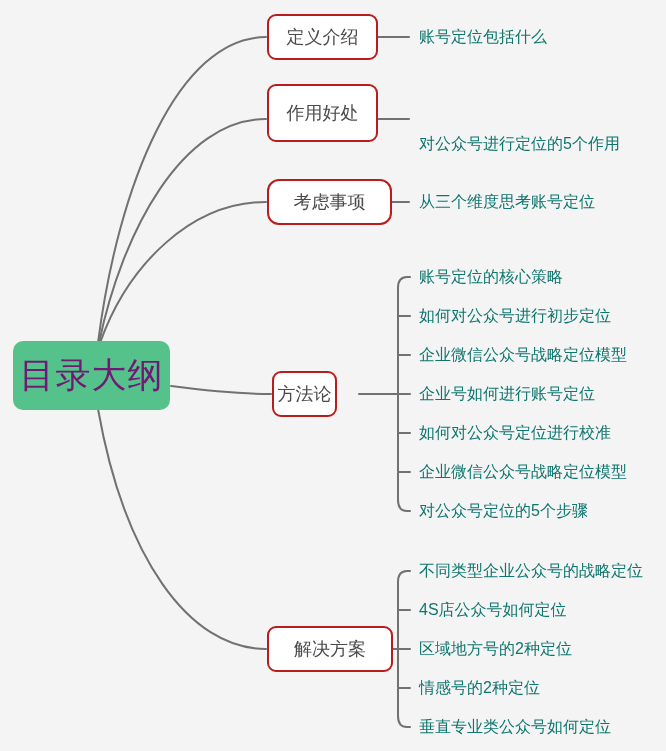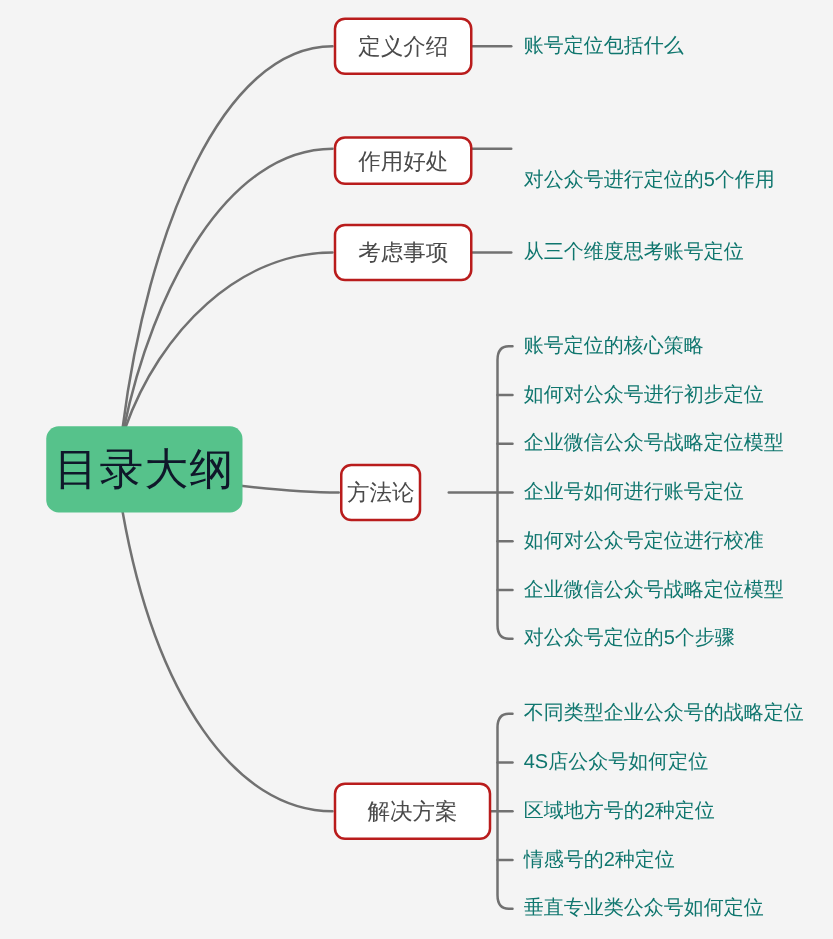--- a/index.html
+++ b/index.html
@@ -98,7 +98,7 @@
 <div class="root-node">目录大纲</div>
 
 <div class="branch-node" style="left:267px; top:14px;  width:111px; height:46px;">定义介绍</div>
-<div class="branch-node" style="left:267px; top:109px;  width:111px; height:39px;">作用好处</div>
+<div class="branch-node" style="left:267px; top:84px;  width:111px; height:58px;">作用好处</div>
 <div class="branch-node" style="left:267px; top:179px; width:111px; height:46px;">考虑事项</div>
 <div class="branch-node" style="left:272px; top:371px; width:65px;  height:46px;">方法论</div>
 <div class="branch-node" style="left:267px; top:626px; width:126px; height:46px;">解决方案</div>

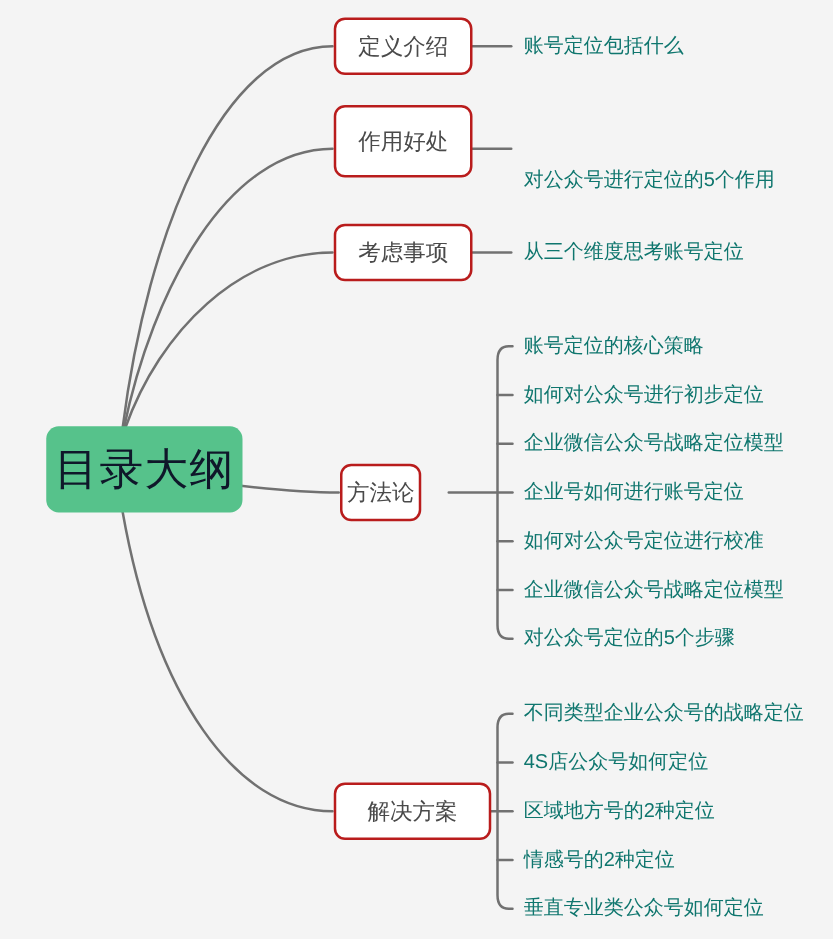--- a/index.html
+++ b/index.html
@@ -99,7 +99,7 @@
 
 <div class="branch-node" style="left:267px; top:14px;  width:111px; height:46px;">定义介绍</div>
 <div class="branch-node" style="left:267px; top:84px;  width:111px; height:58px;">作用好处</div>
-<div class="branch-node" style="left:267px; top:179px; width:111px; height:46px;">考虑事项</div>
+<div class="branch-node" style="left:267px; top:179px; width:125px; height:46px;border-radius:12px;">考虑事项</div>
 <div class="branch-node" style="left:272px; top:371px; width:65px;  height:46px;">方法论</div>
 <div class="branch-node" style="left:267px; top:626px; width:126px; height:46px;">解决方案</div>
 

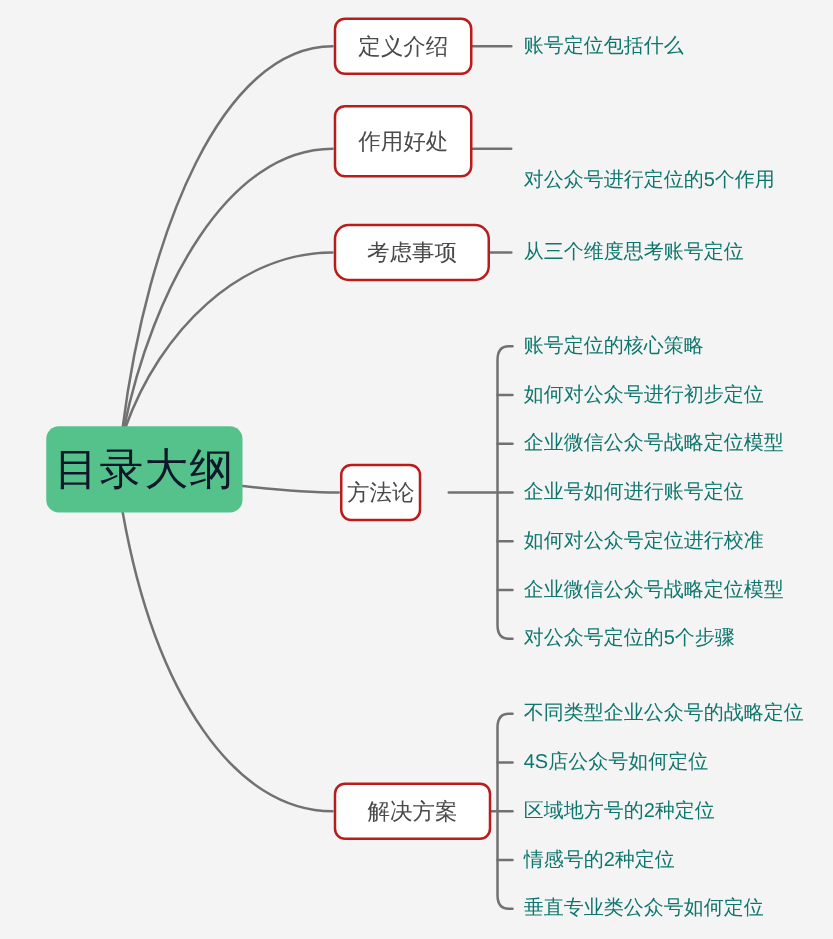--- a/index.html
+++ b/index.html
@@ -35,7 +35,7 @@
     height: 69px;
     background: #56c28b;
     border-radius: 10px;
-    color: #0f172a;
+    color: #701a75;
     font-size: 35px;
     display: flex;
     align-items: center;
@@ -43,7 +43,6 @@
     letter-spacing: 1px;
     box-sizing: border-box;
     cursor: pointer;
-    margin-left: 24px;
   }
   .branch-node {
     position: absolute;

